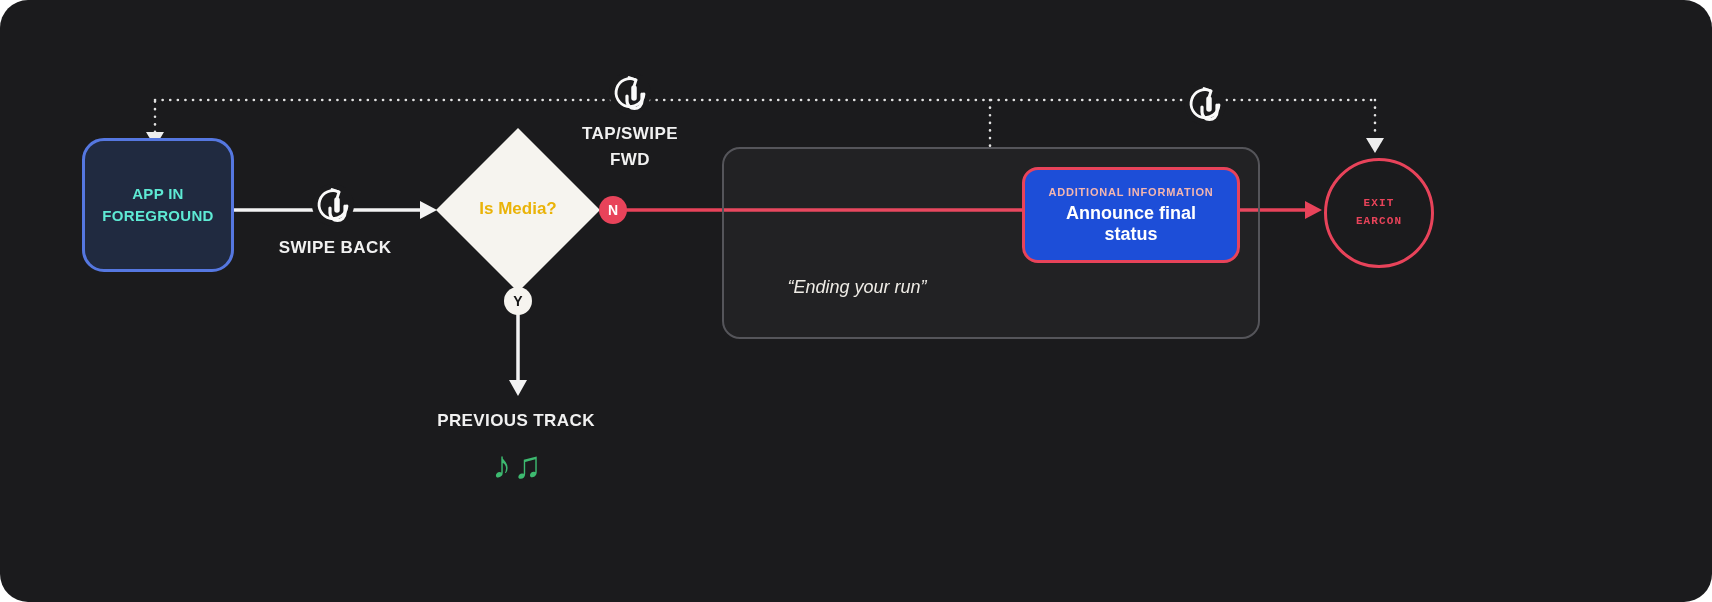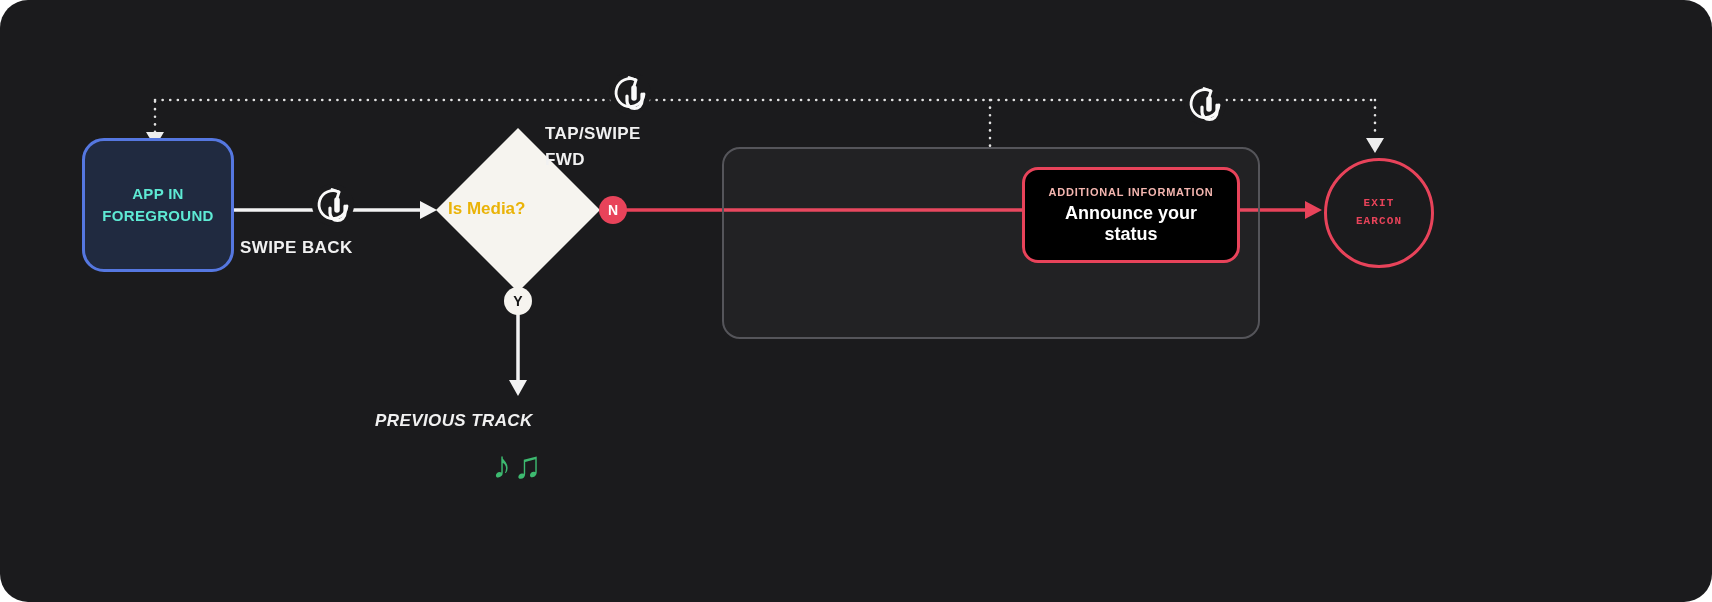--- a/index.html
+++ b/index.html
@@ -18,7 +18,7 @@
     display:flex;align-items:center;justify-content:center;text-align:center;
     color:#5eead4;font-weight:bold;font-size:15px;letter-spacing:.3px;line-height:1.45;
   }
-  .lbl{color:#f1f1f1;font-weight:bold;font-size:17px;letter-spacing:.4px;}
+  .lbl{color:#f1f1f1;font-weight:bold;font-size:17px;text-align:center;letter-spacing:.4px;}
   .swipe-back{left:240px;top:238px;width:190px;}
   .tapfwd{left:545px;top:121px;width:170px;line-height:1.5;}
   .ismedia{left:448px;top:199px;width:140px;color:#eab308;letter-spacing:0;}

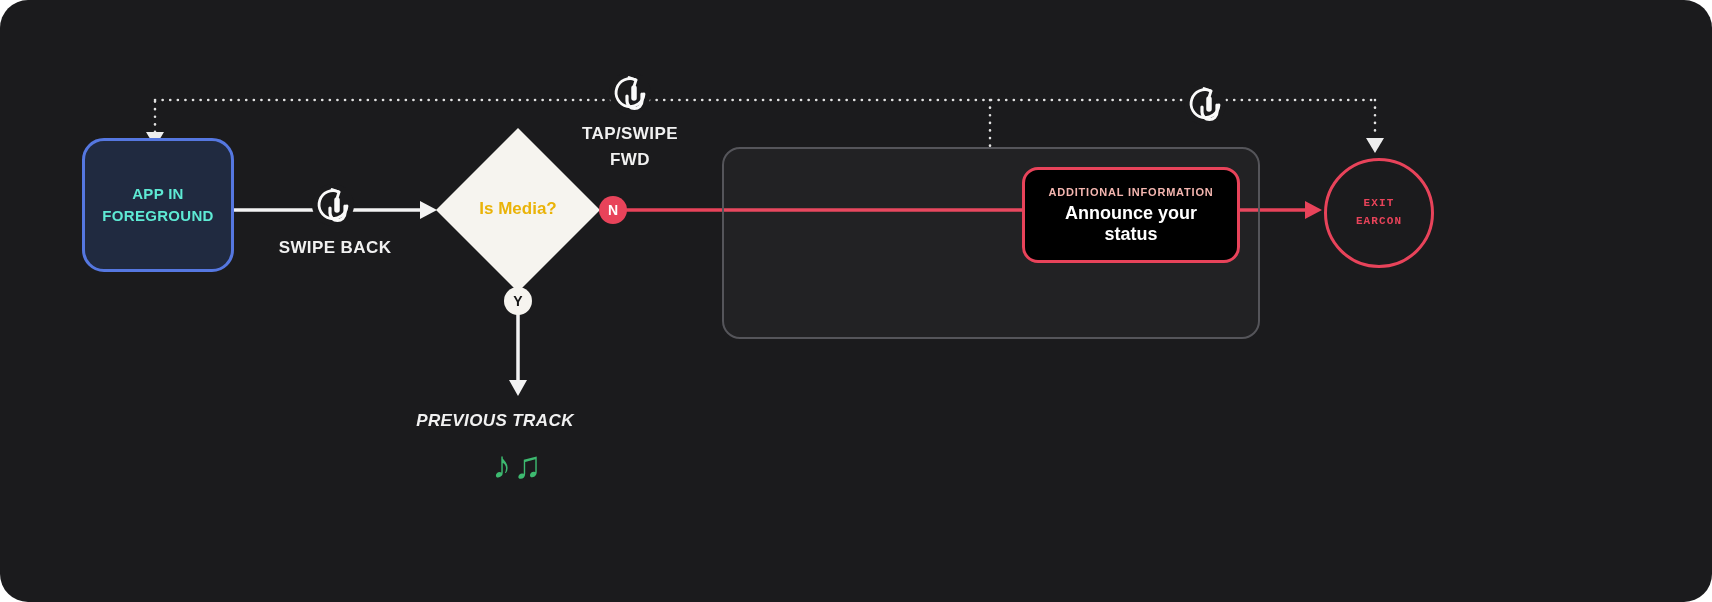--- a/index.html
+++ b/index.html
@@ -32,7 +32,7 @@
     border:2px solid #55555a;border-radius:18px;background:rgba(255,255,255,0.03);
   }
   .card{
-    position:absolute;border:3px solid #e8435a;border-radius:16px;background:#000000;
+    position:absolute;border:3px solid #e8435a;border-radius:16px;background:#1d4ed8;
     display:flex;flex-direction:column;align-items:center;justify-content:center;gap:5px;text-align:center;
   }
   .card1{left:752px;top:167px;width:210px;height:90px;}

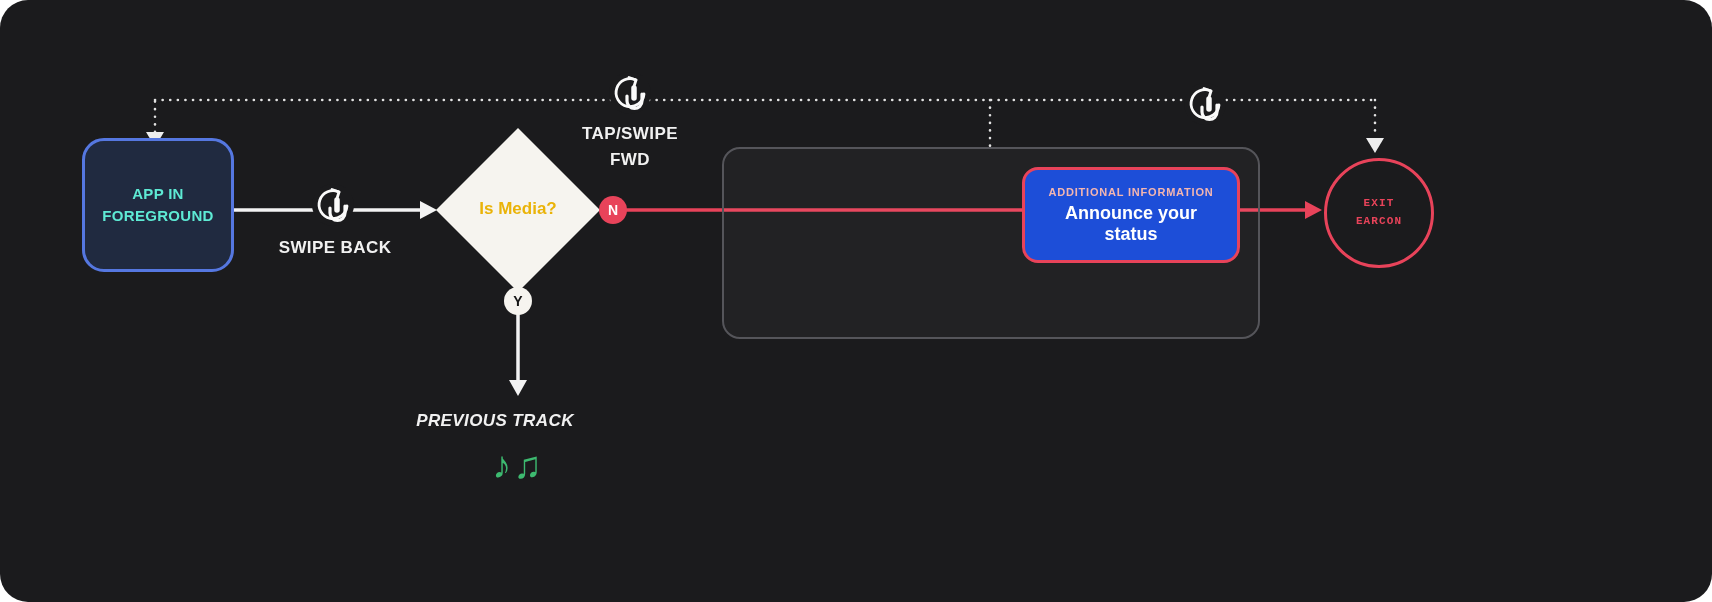--- a/index.html
+++ b/index.html
@@ -113,7 +113,7 @@
 
   <div class="abs card card2">
     <div class="eyebrow">ADDITIONAL INFORMATION</div>
-    <div class="card-title pre">Announce your
+    <div class="card-title pre">Announce final
 status</div>
   </div>
 

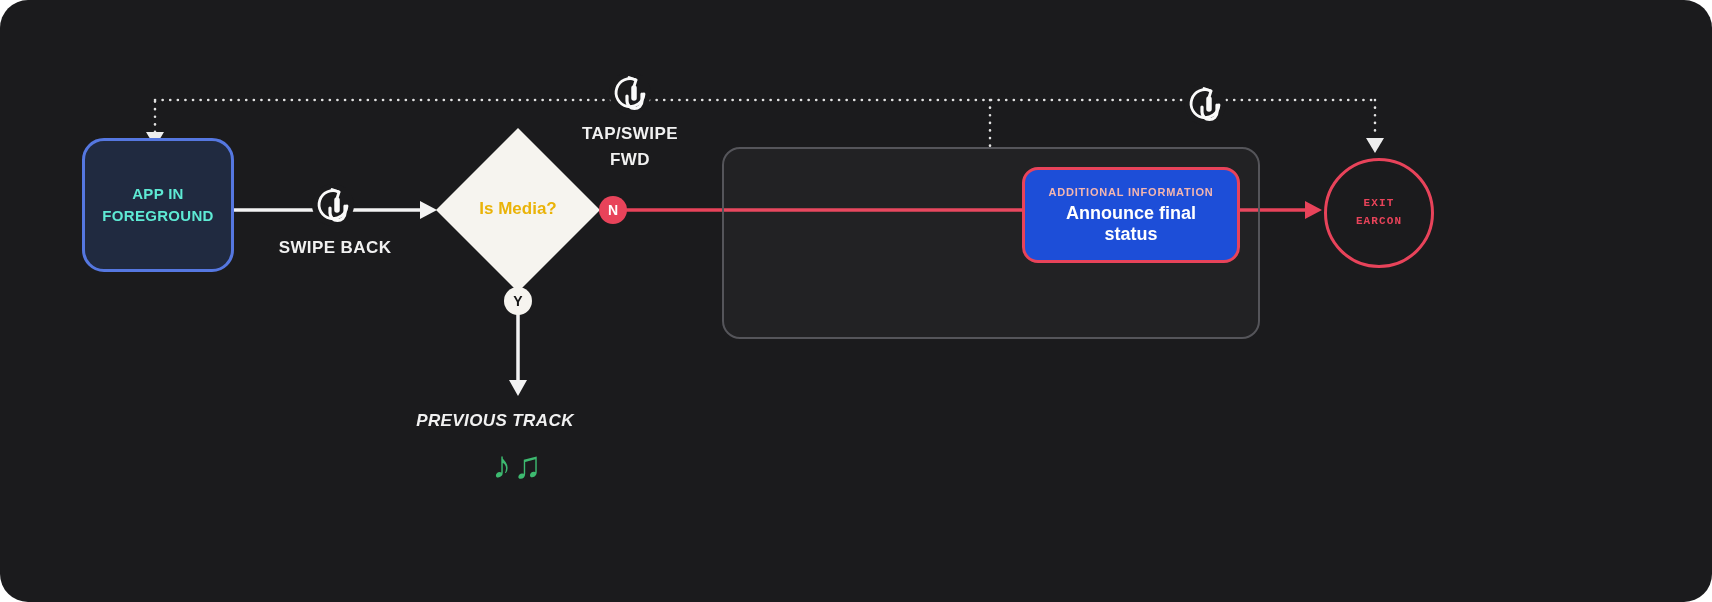--- a/index.html
+++ b/index.html
@@ -110,6 +110,7 @@
   <div class="abs lbl prev">PREVIOUS TRACK</div>
   <div class="abs notes">♪♫</div>
 
+  <div class="abs quote quote1">“Ending your run”</div>
 
   <div class="abs card card2">
     <div class="eyebrow">ADDITIONAL INFORMATION</div>

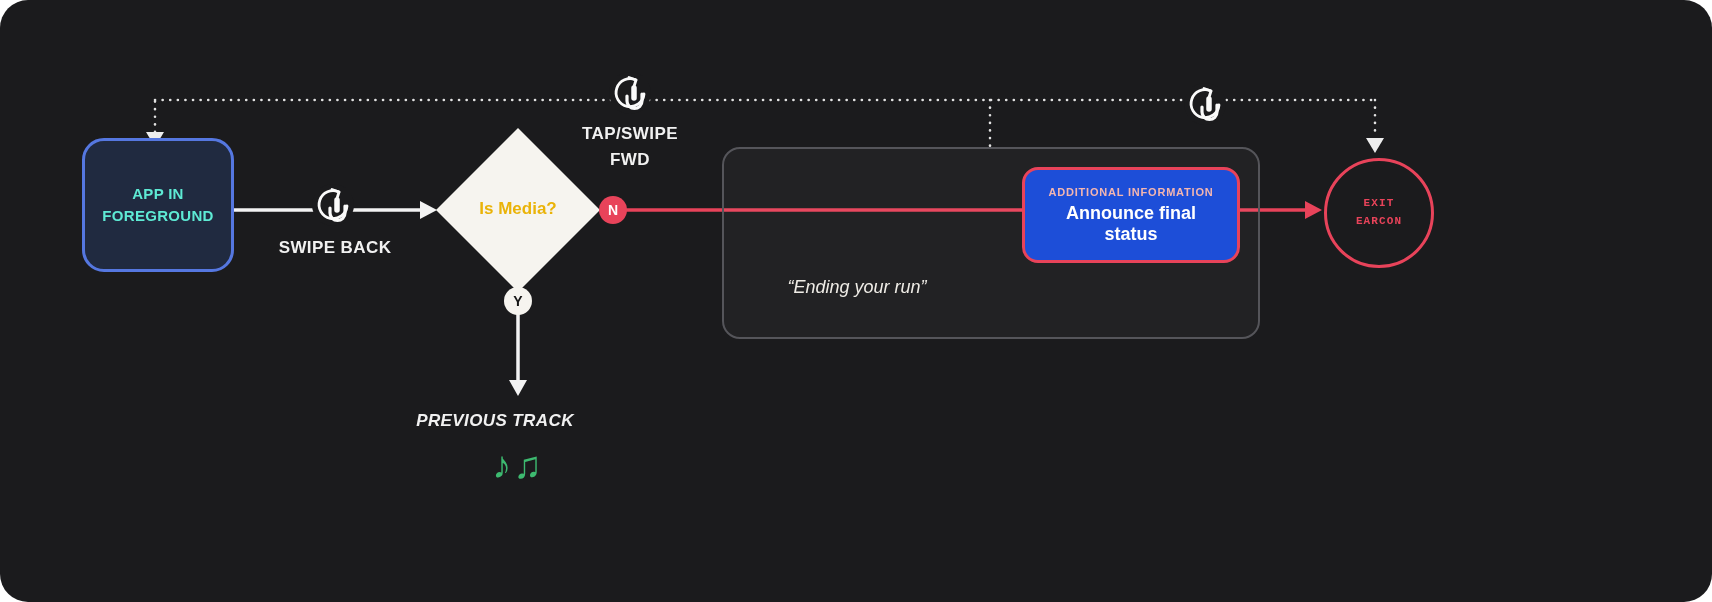--- a/index.html
+++ b/index.html
@@ -25,7 +25,7 @@
   .badge{width:28px;height:28px;border-radius:50%;display:flex;align-items:center;justify-content:center;font-weight:bold;font-size:14px;}
   .badge-n{left:599px;top:196px;background:#e8435a;color:#ffffff;}
   .badge-y{left:504px;top:287px;background:#f6f4ef;color:#161616;}
-  .prev{left:375px;top:411px;width:240px;font-style:italic;}
+  .prev{left:396px;top:411px;width:240px;}
   .notes{left:448px;top:446px;width:140px;text-align:center;color:#3dba70;font-size:38px;letter-spacing:2px;line-height:1;}
   .group{
     left:722px;top:147px;width:534px;height:188px;

